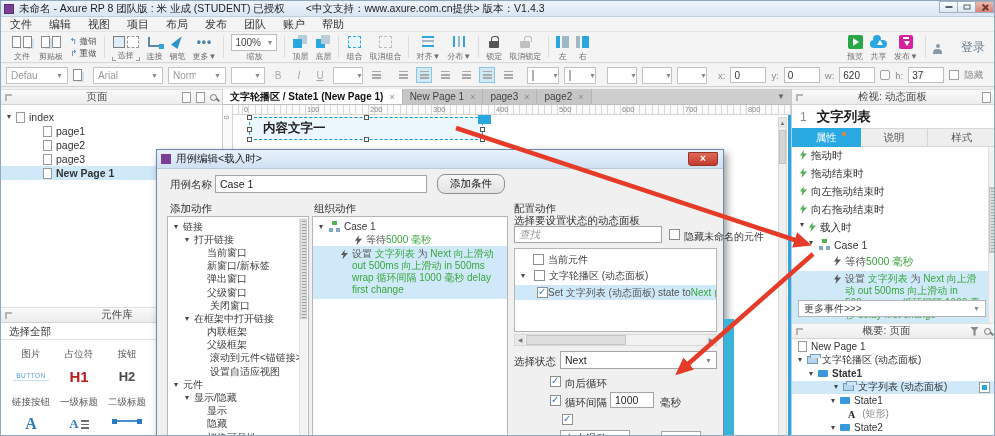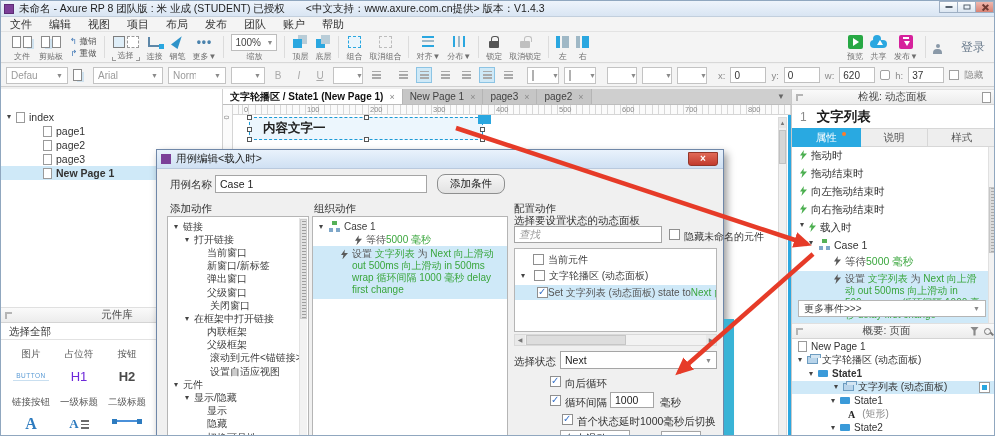--- a/index.html
+++ b/index.html
@@ -518,6 +518,13 @@
   </div>
 
   <div id="pagespanel">
+    <div class="phead" style="top:0">
+      <span class="collapse"></span>
+      <span class="title">页面</span>
+      <span class="pgico hicon"></span>
+      <span class="pgico hicon"></span>
+      <span class="mag hicon"></span>
+    </div>
     <div id="pagestree">
       <div class="prow ind0" style="margin-top:4px">
         <span class="tri">▾</span>

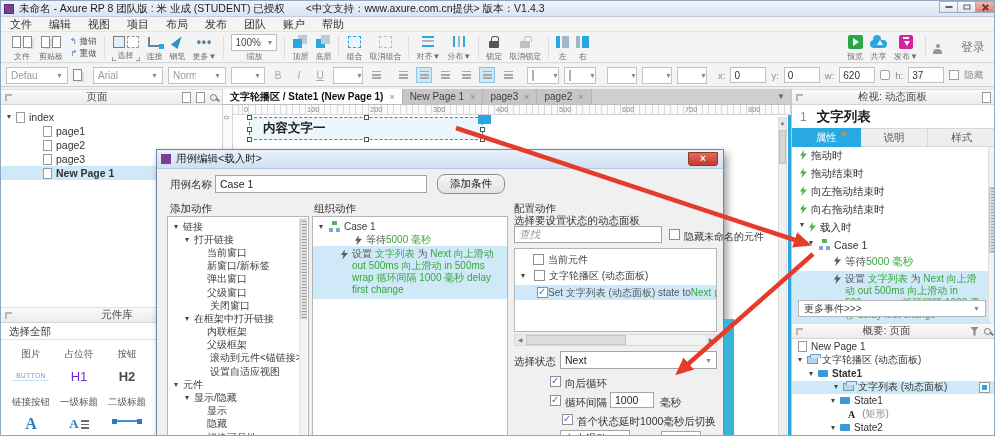--- a/index.html
+++ b/index.html
@@ -122,7 +122,7 @@
   font-size:9.5px;color:#555}
 .libcell.icon{height:30px;justify-content:center}
 .glyph-button{font-size:6.5px;color:#5b9bd5;letter-spacing:.5px;border-bottom:1px solid #c9dff0;padding:1px 3px}
-.glyph-h1{font-size:13px;font-weight:normal;color:#6d28d9}
+.glyph-h1{font-size:15px;font-weight:bold;color:#b91c1c}
 .glyph-h2{font-size:13px;font-weight:bold;color:#4a4a4a}
 .glyph-a{font-size:16px;font-weight:bold;color:#2d7bbf;font-family:"Liberation Serif","DejaVu Serif",serif}
 .glyph-ap{font-size:13px;font-weight:bold;color:#2d7bbf;font-family:"Liberation Serif","DejaVu Serif",serif;display:flex;align-items:center;gap:2px}

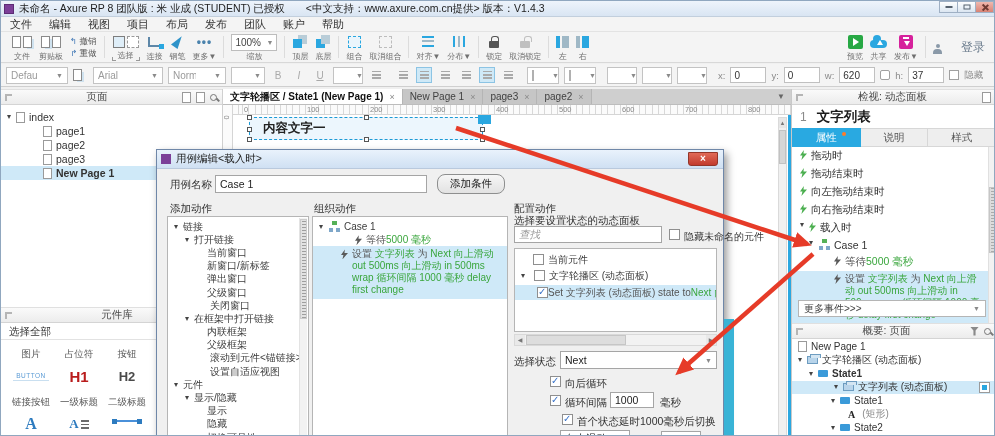--- a/index.html
+++ b/index.html
@@ -900,7 +900,6 @@
     <span class="dlbl" style="left:503px;top:246px">毫秒</span>
 
     <span class="cb on" style="position:absolute;left:405px;top:264px"></span>
-    <span class="dlbl" style="left:420px;top:265px">首个状态延时1000毫秒后切换</span>
 
     <span class="dlbl" style="left:357px;top:284px">进入动画</span>
     <div class="dsel" style="left:403px;top:280px;width:70px;height:18px">

